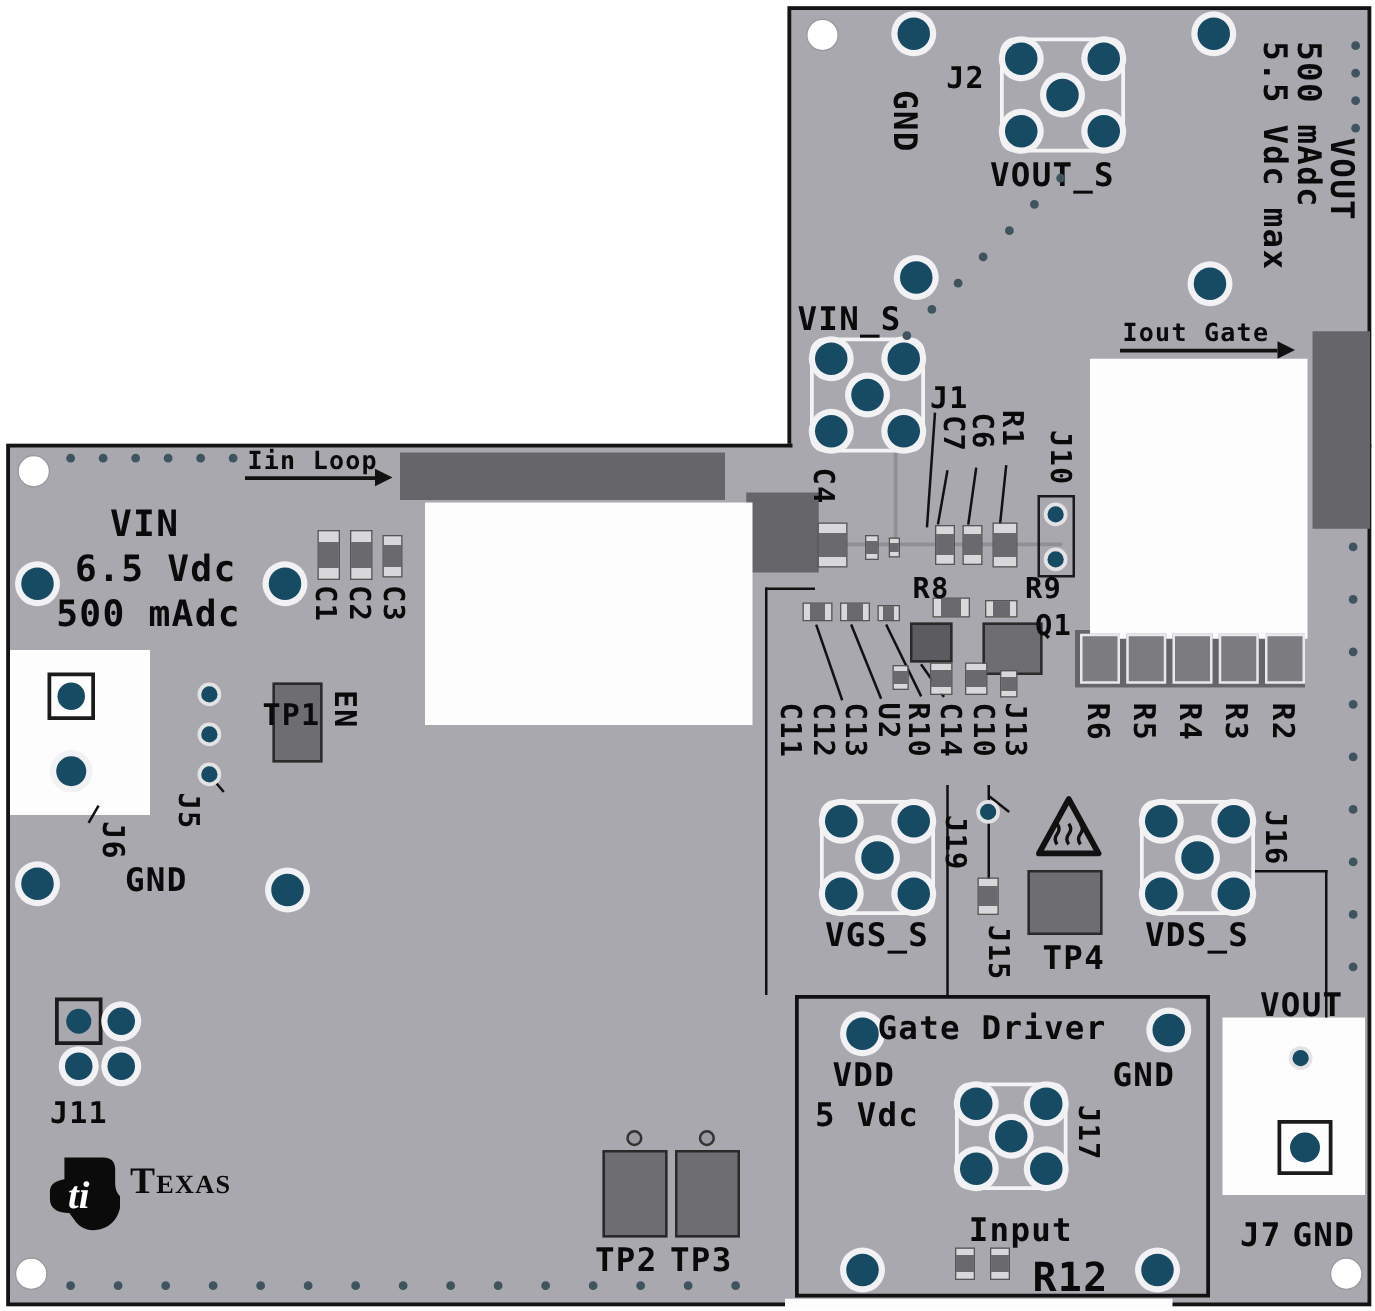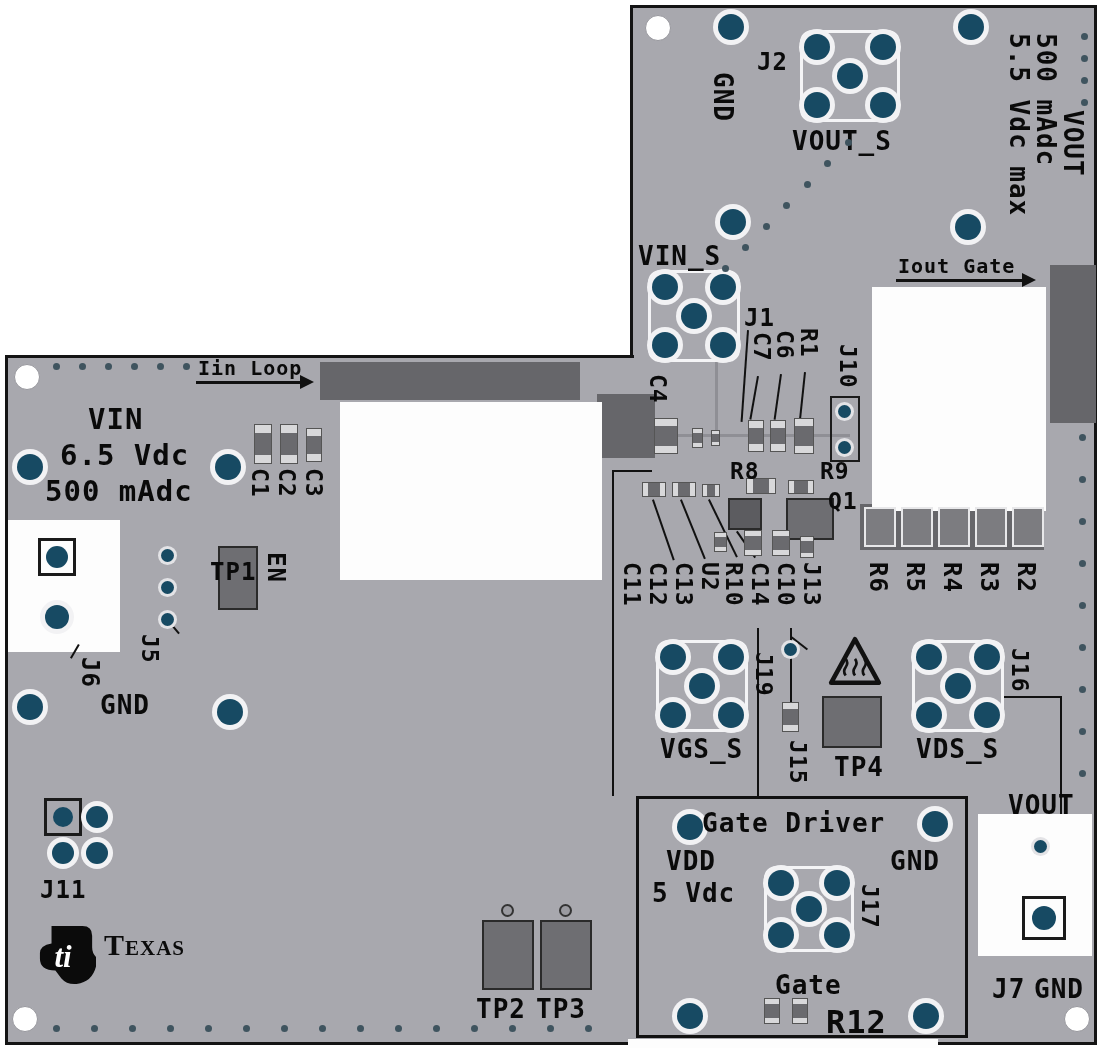--- a/index.html
+++ b/index.html
@@ -270,7 +270,7 @@
   <div class="lbl" style="left:652px;top:880px;font-size:26px;">5 Vdc</div>
   <div class="lbl" style="left:890px;top:848px;font-size:26px;">GND</div>
   <div class="lbl v" style="left:858px;top:884px;font-size:23px;">J17</div>
-  <div class="lbl" style="left:775px;top:972px;font-size:26px;">Gate</div>
+  <div class="lbl" style="left:775px;top:972px;font-size:26px;">Input</div>
   <div class="lbl" style="left:826px;top:1006px;font-size:32px;">R12</div>
   <div class="lbl" style="left:1008px;top:792px;font-size:26px;">VOUT</div>
   <div class="lbl" style="left:992px;top:976px;font-size:26px;">J7</div>

